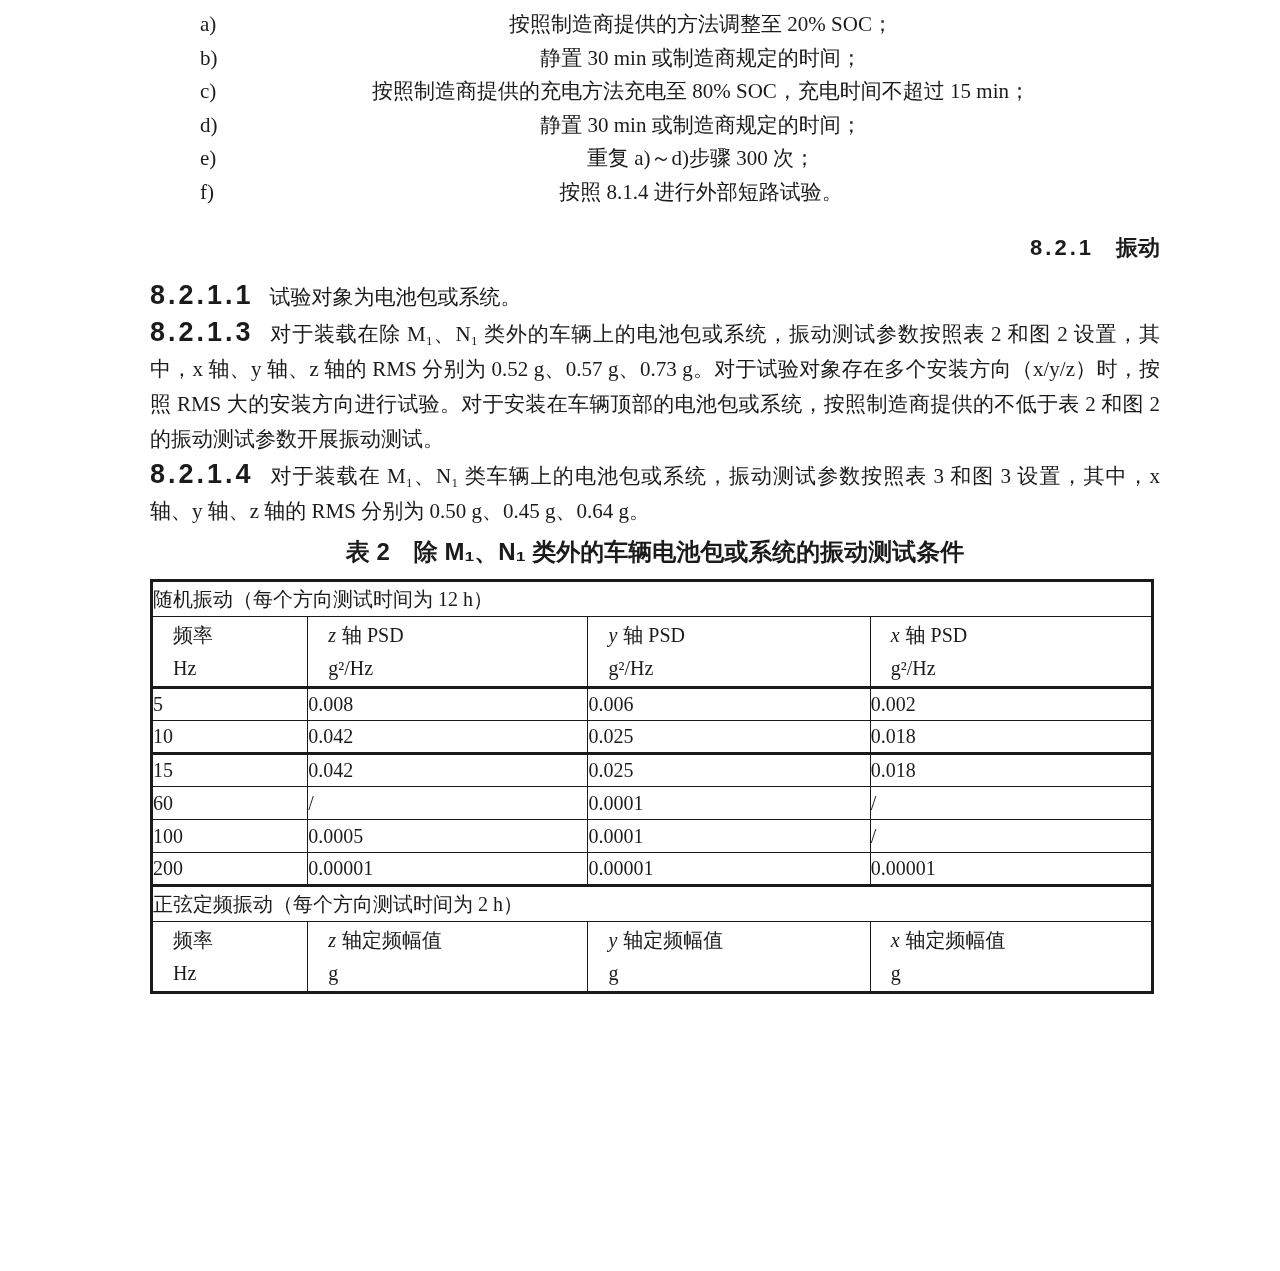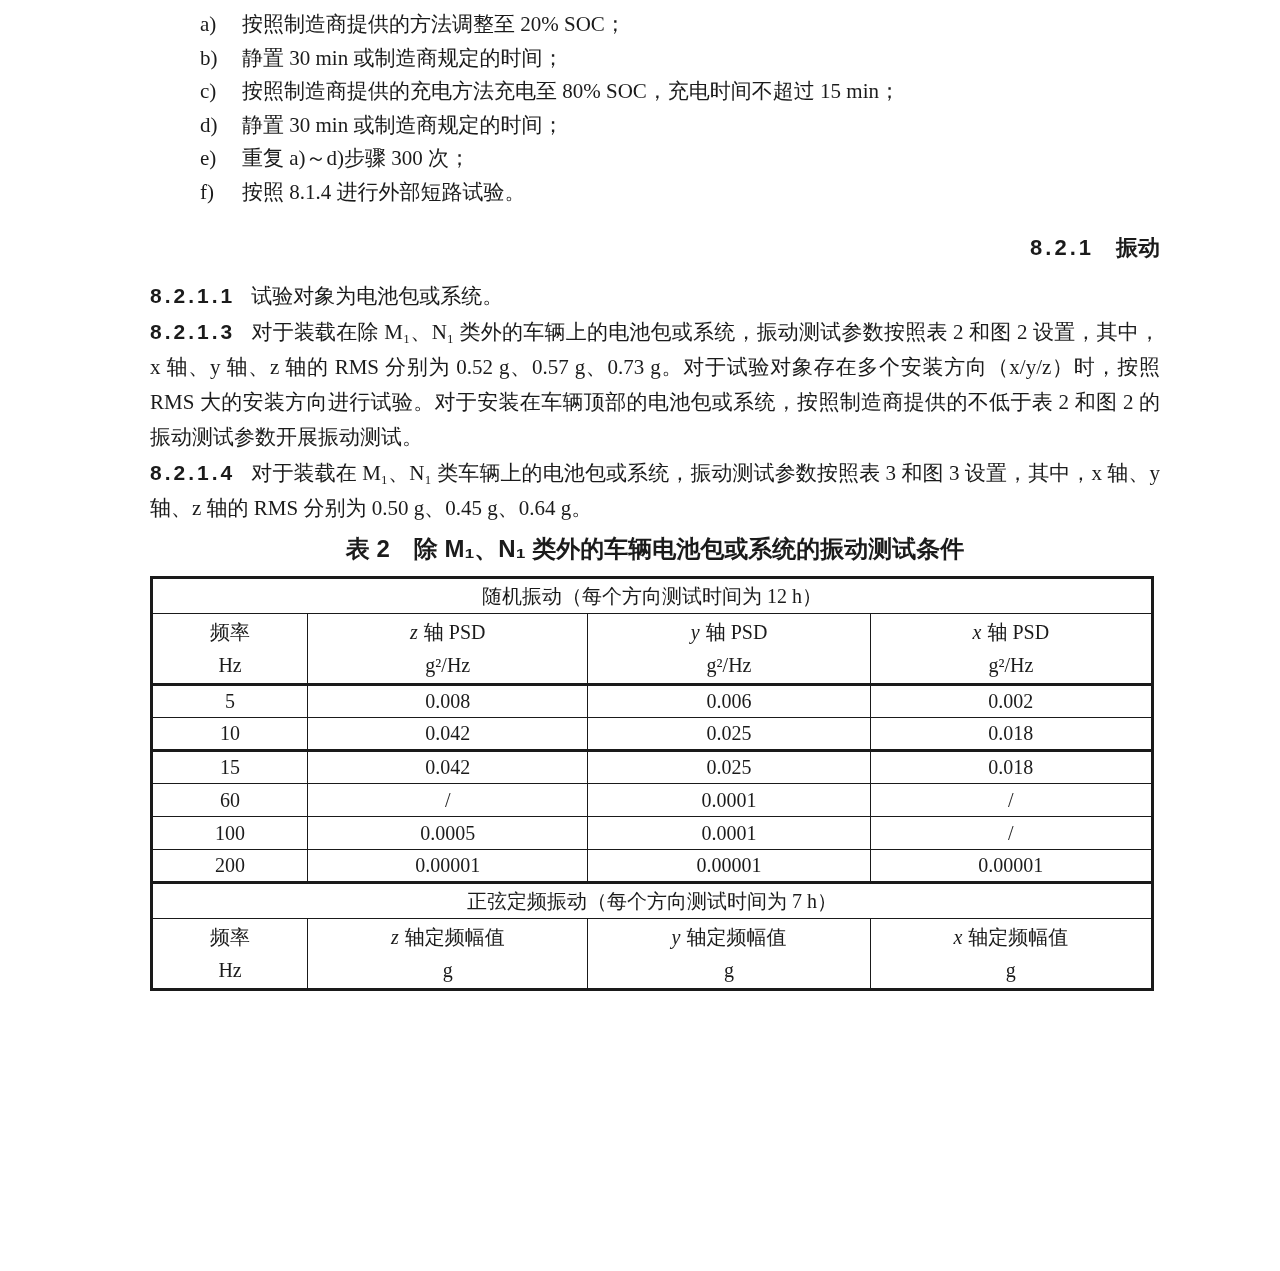--- a/index.html
+++ b/index.html
@@ -20,7 +20,7 @@
   .list { margin-left: 50px; }
   .li { display: flex; line-height: 33.5px; }
   .li-marker { width: 42px; flex: none; }
-  .li-text { flex: 1; }
+  .li-text { flex: 1; text-align: center; }
 
   
   .heading {

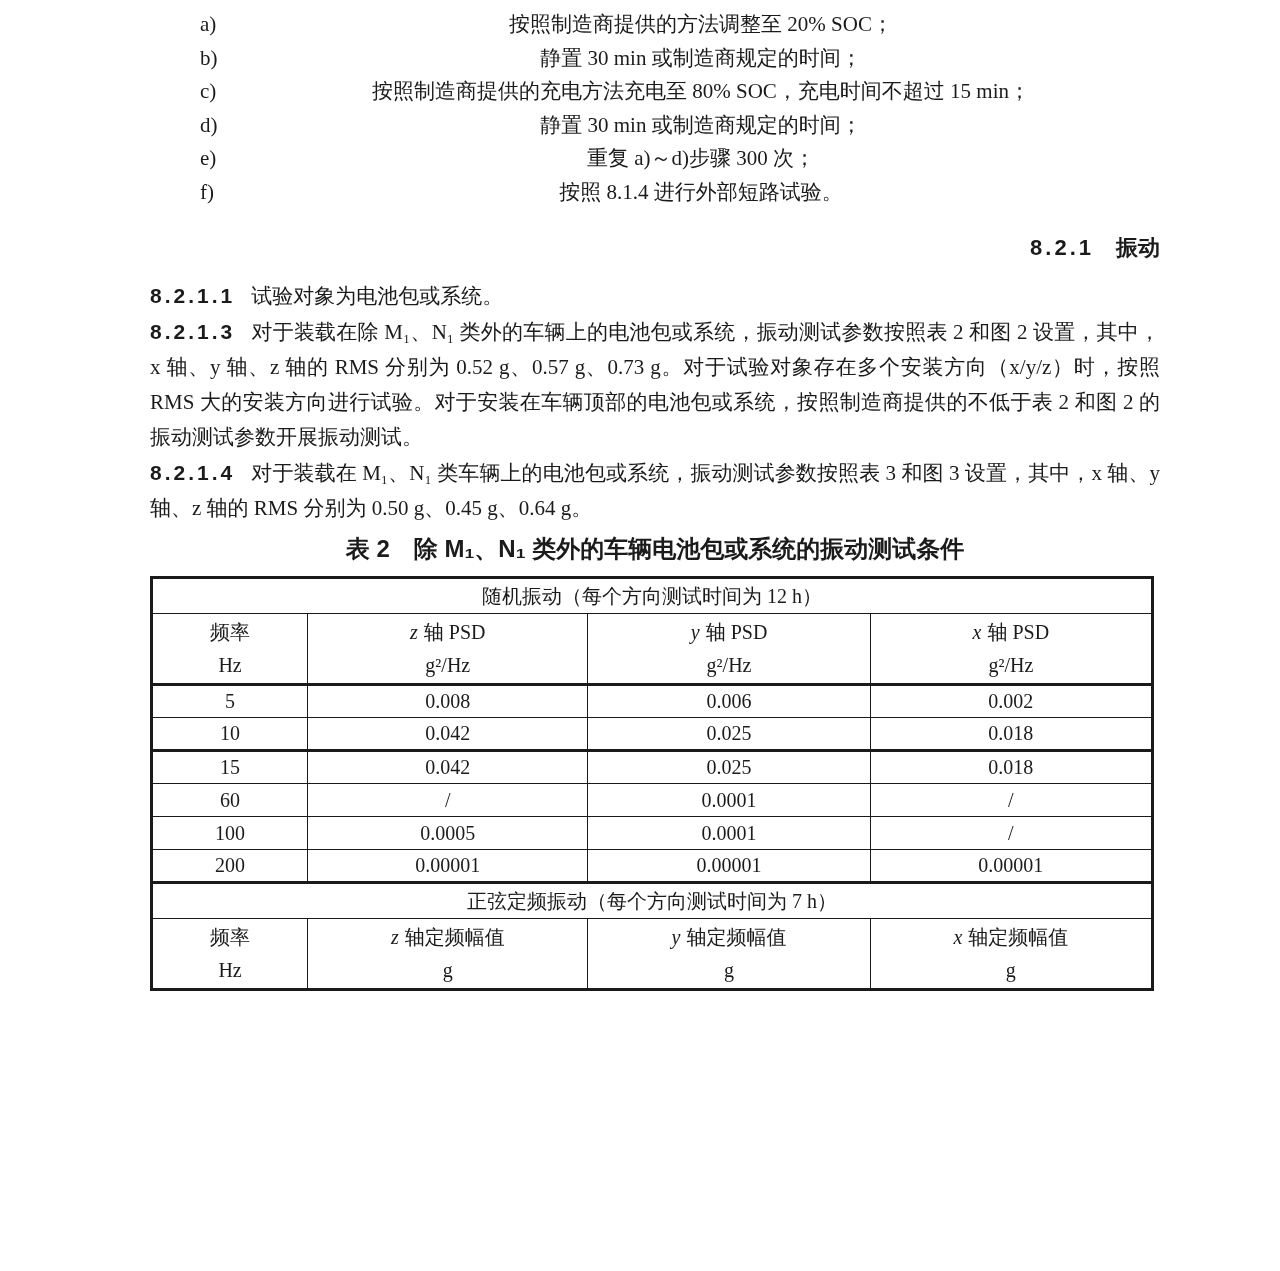--- a/index.html
+++ b/index.html
@@ -39,7 +39,7 @@
   .clause-num {
     font-family: "Liberation Sans", "DejaVu Sans", sans-serif;
     font-weight: bold;
-    font-size: 21px;
+    font-size: 27px;
     letter-spacing: 3px;
     margin-right: 16px;
   }

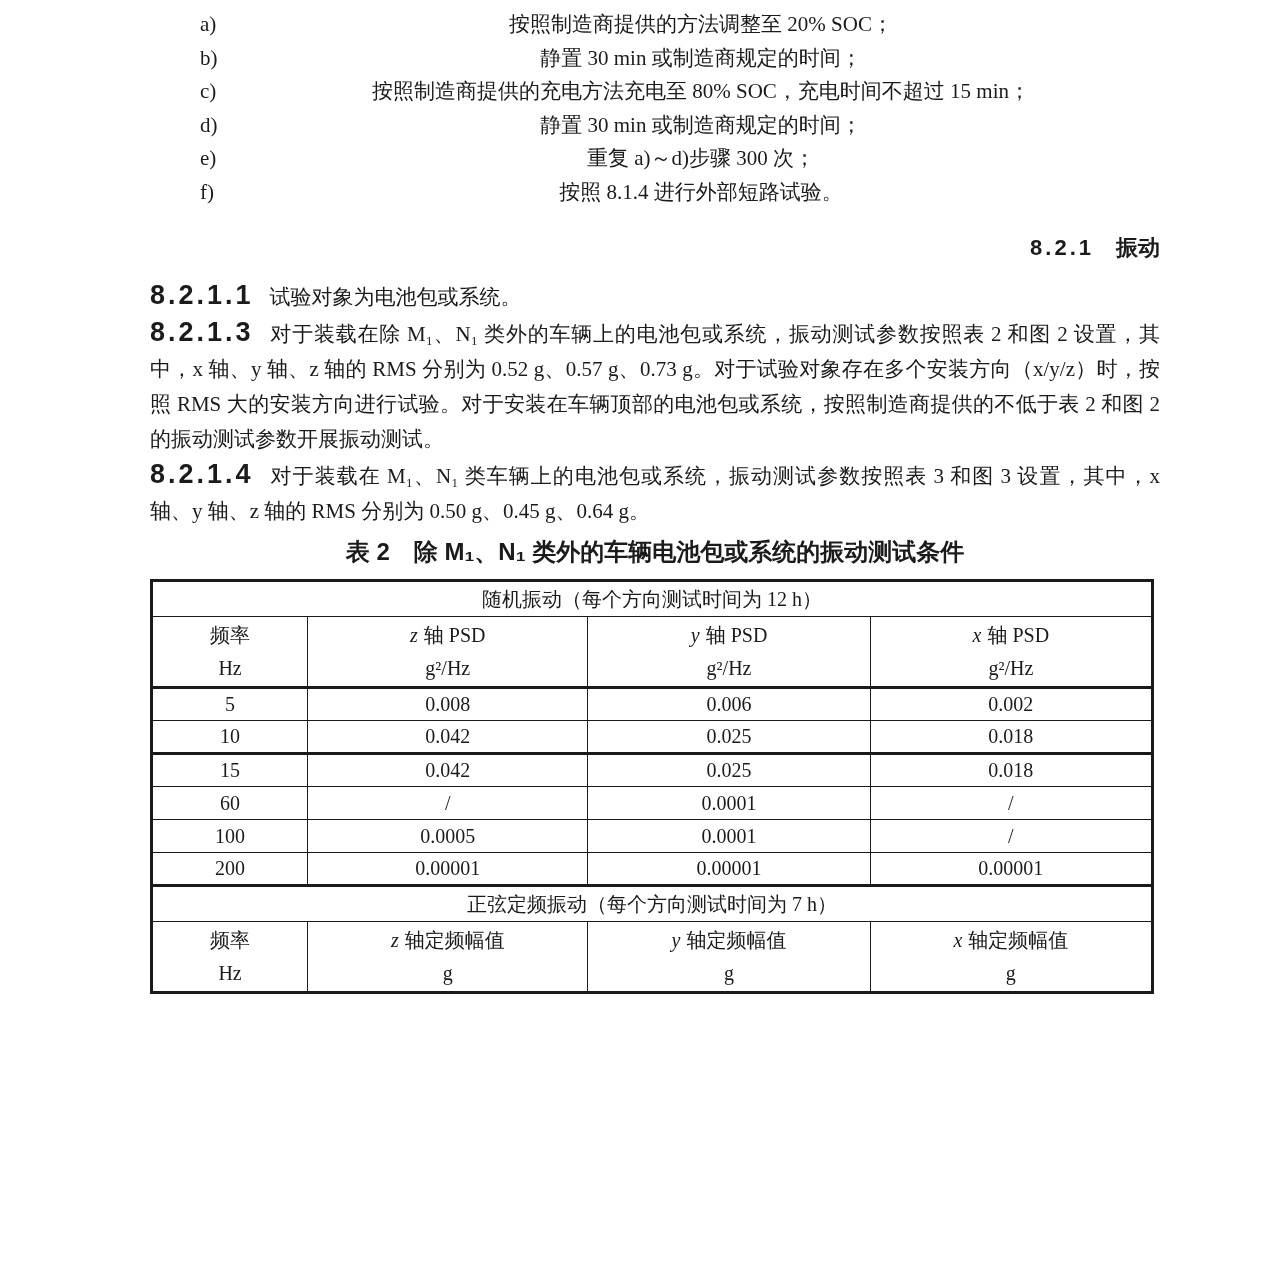--- a/index.html
+++ b/index.html
@@ -65,7 +65,7 @@
   }
   table.vib td {
     border: 1.5px solid #1a1a1a;
-    text-align: center;
+    text-align: left;
     vertical-align: middle;
     padding: 0;
     font-family: Liberation Serif, serif;

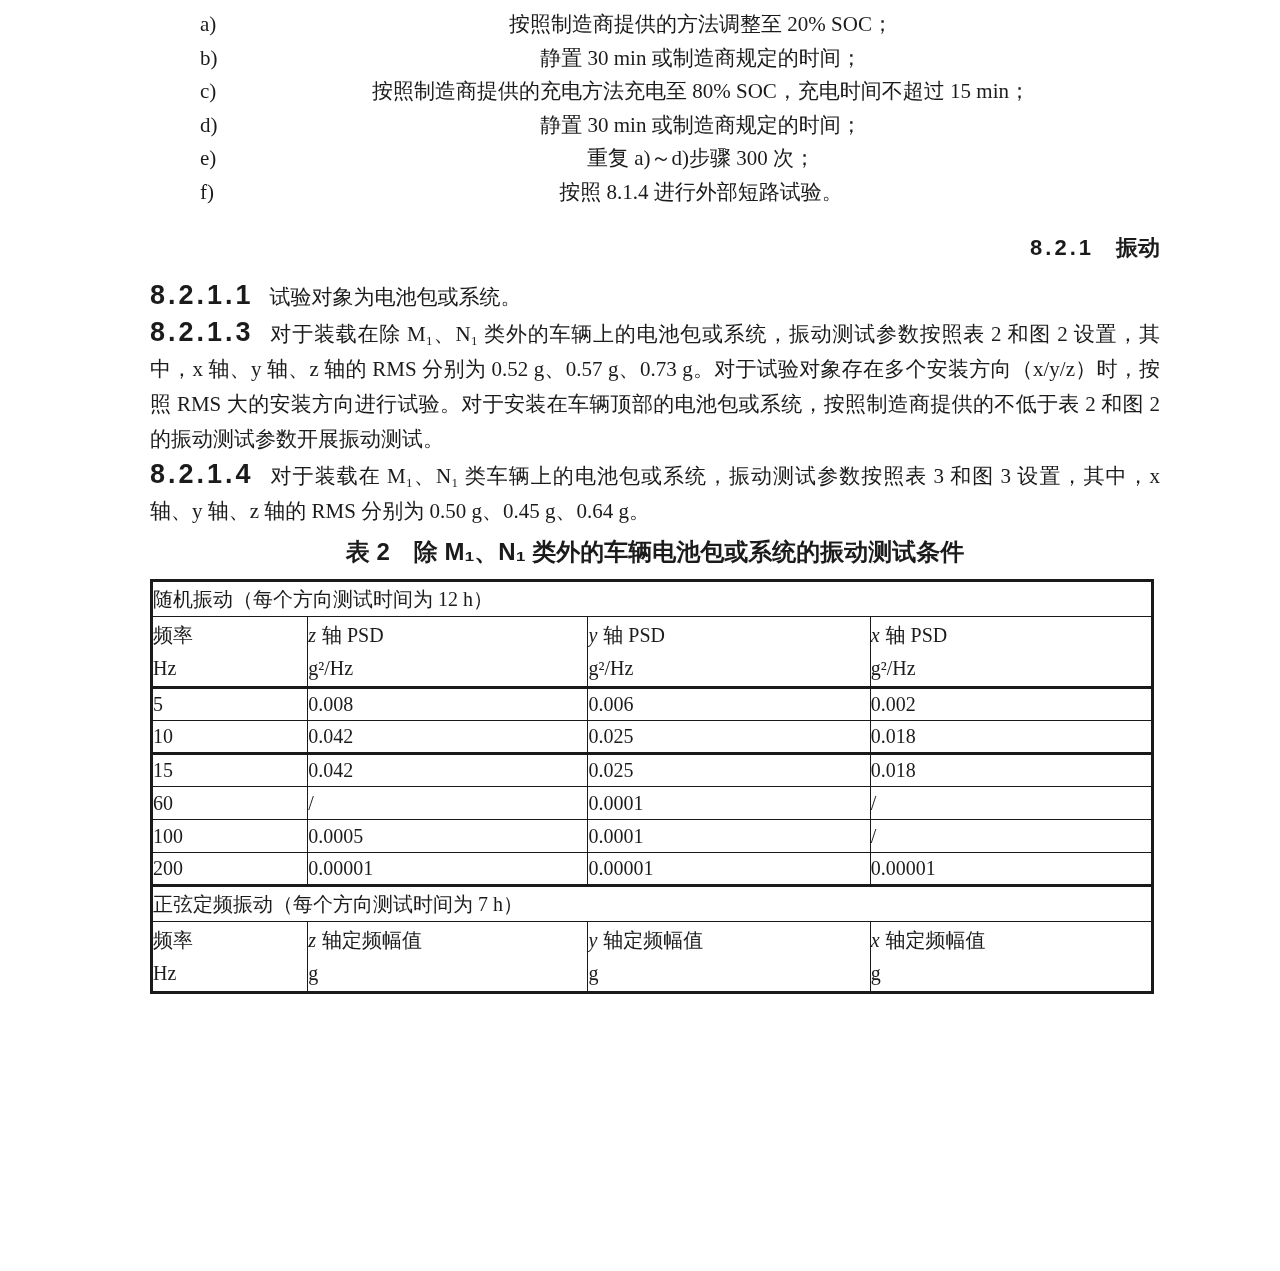--- a/index.html
+++ b/index.html
@@ -74,7 +74,7 @@
   tr.hdr-row td { height: 71px; }
   tr.data-row td { height: 33px; }
   tr.thick-b td { border-bottom-width: 3px; }
-  .hdr-line { line-height: 33px; }
+  .hdr-line { line-height: 33px; padding-left: 20px; }
   .axis { font-style: italic; margin-right: 6px; }
 </style>
 </head>

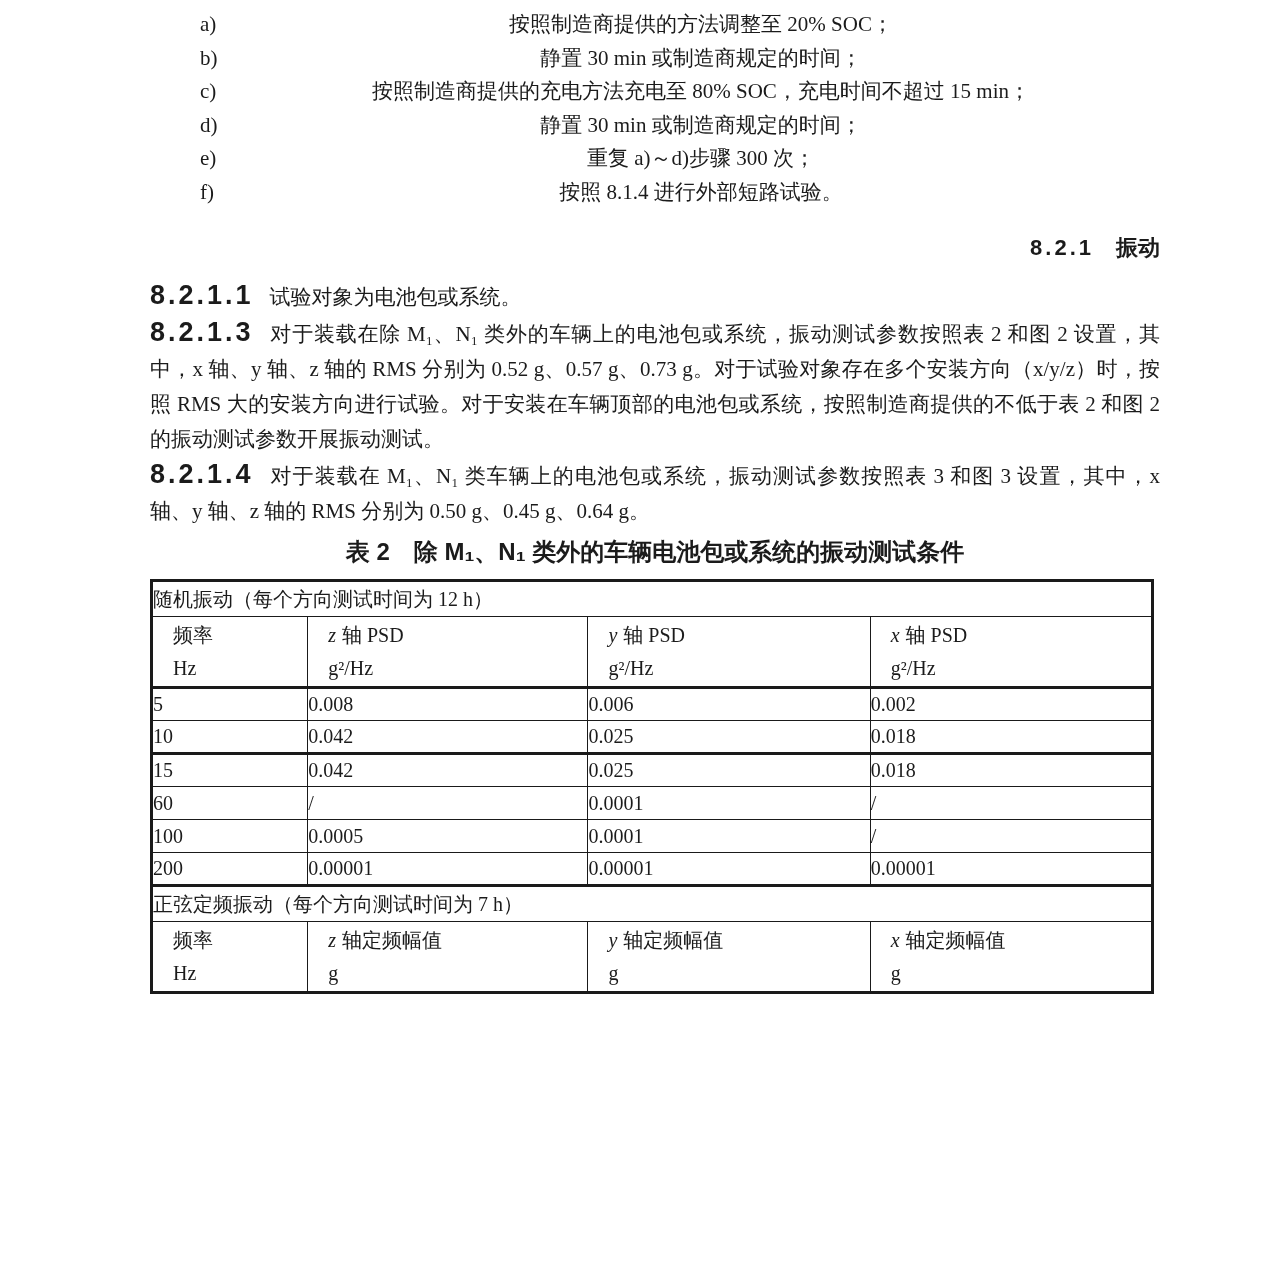--- a/index.html
+++ b/index.html
@@ -193,7 +193,7 @@
         <td>0.00001</td>
       </tr>
       <tr class="title-row">
-        <td colspan="4">正弦定频振动（每个方向测试时间为 7 h）</td>
+        <td colspan="4">正弦定频振动（每个方向测试时间为 2 h）</td>
       </tr>
       <tr class="hdr-row thick-b">
         <td>

